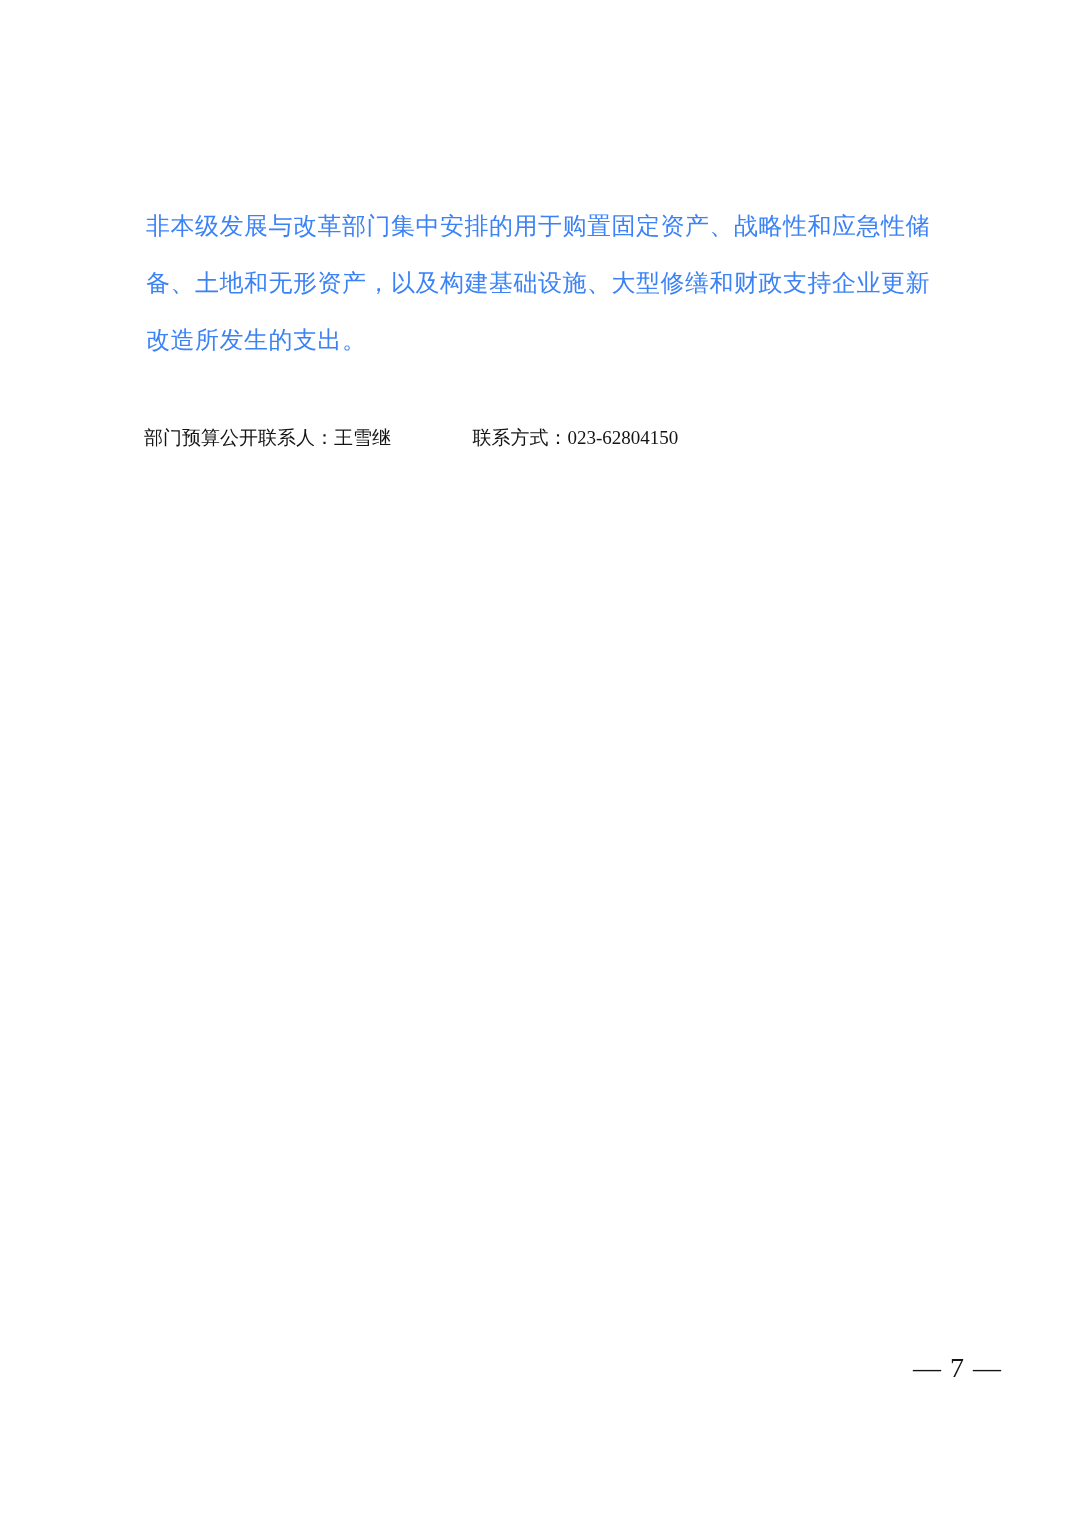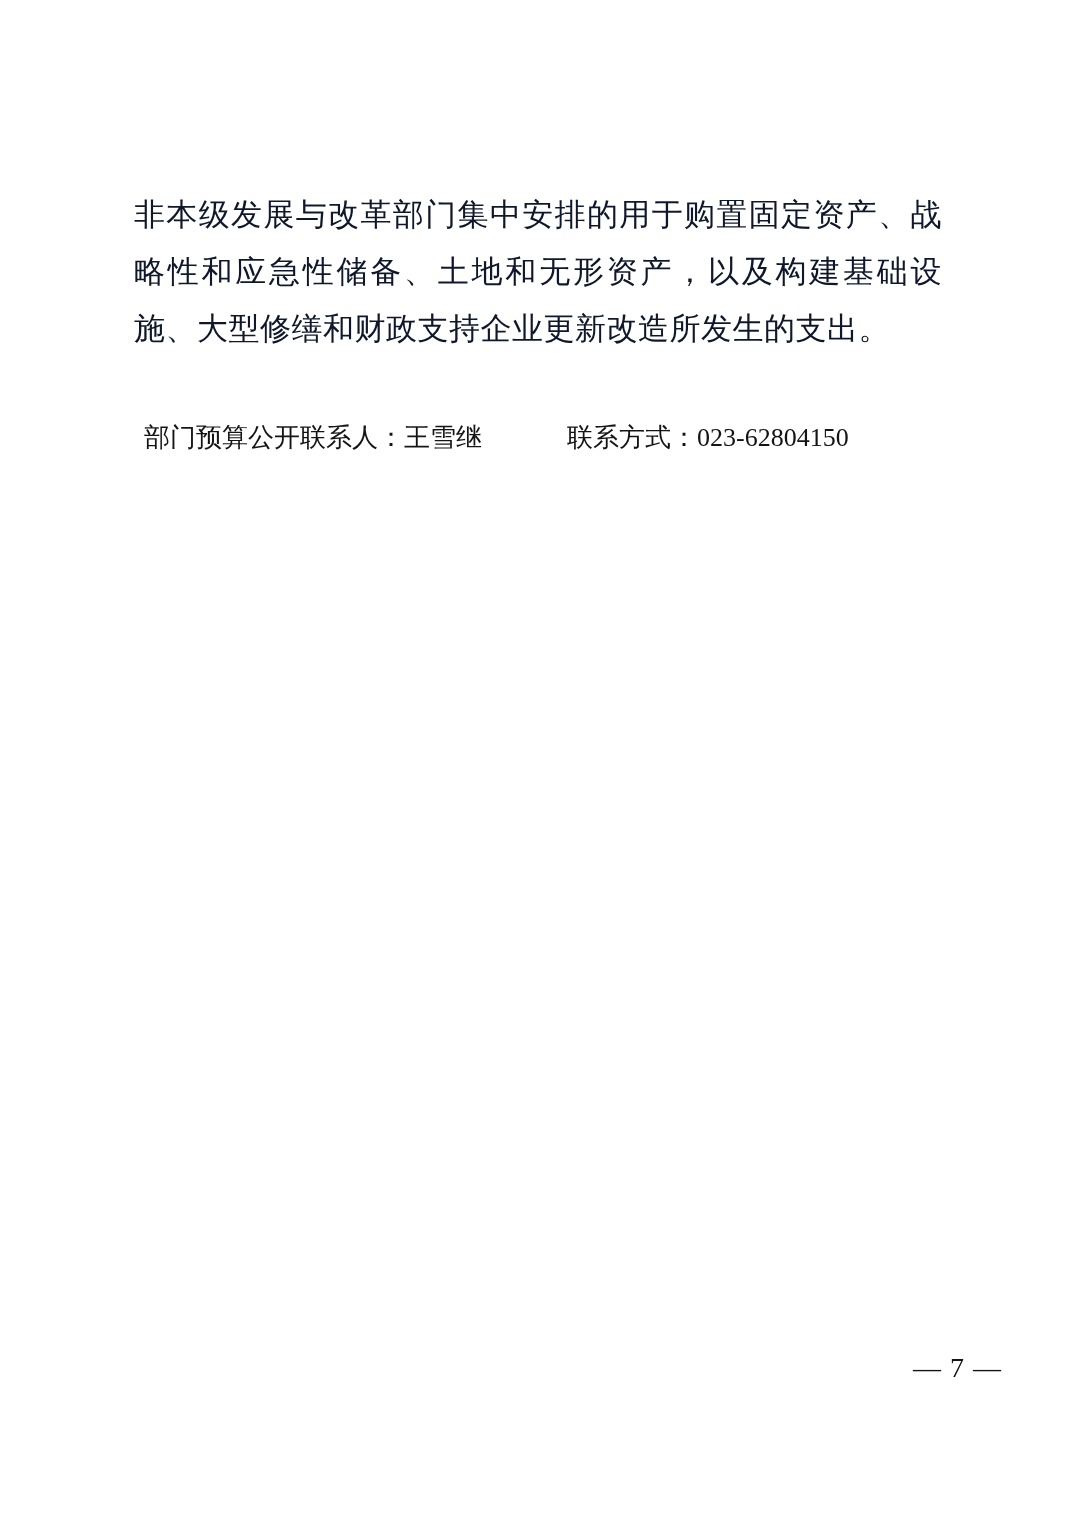--- a/index.html
+++ b/index.html
@@ -23,13 +23,13 @@
     width: 808px;
   }
   .para {
-    font-size: 31px;
+    font-size: 24px;
     line-height: 57px;
     letter-spacing: 0.5px;
     text-align: justify;
     text-justify: inter-character;
-    margin: 0;
-    color: #0f172a;
+    margin: 12px;
+    color: #3b82f6;
   }
   .contact-line {
     position: absolute;

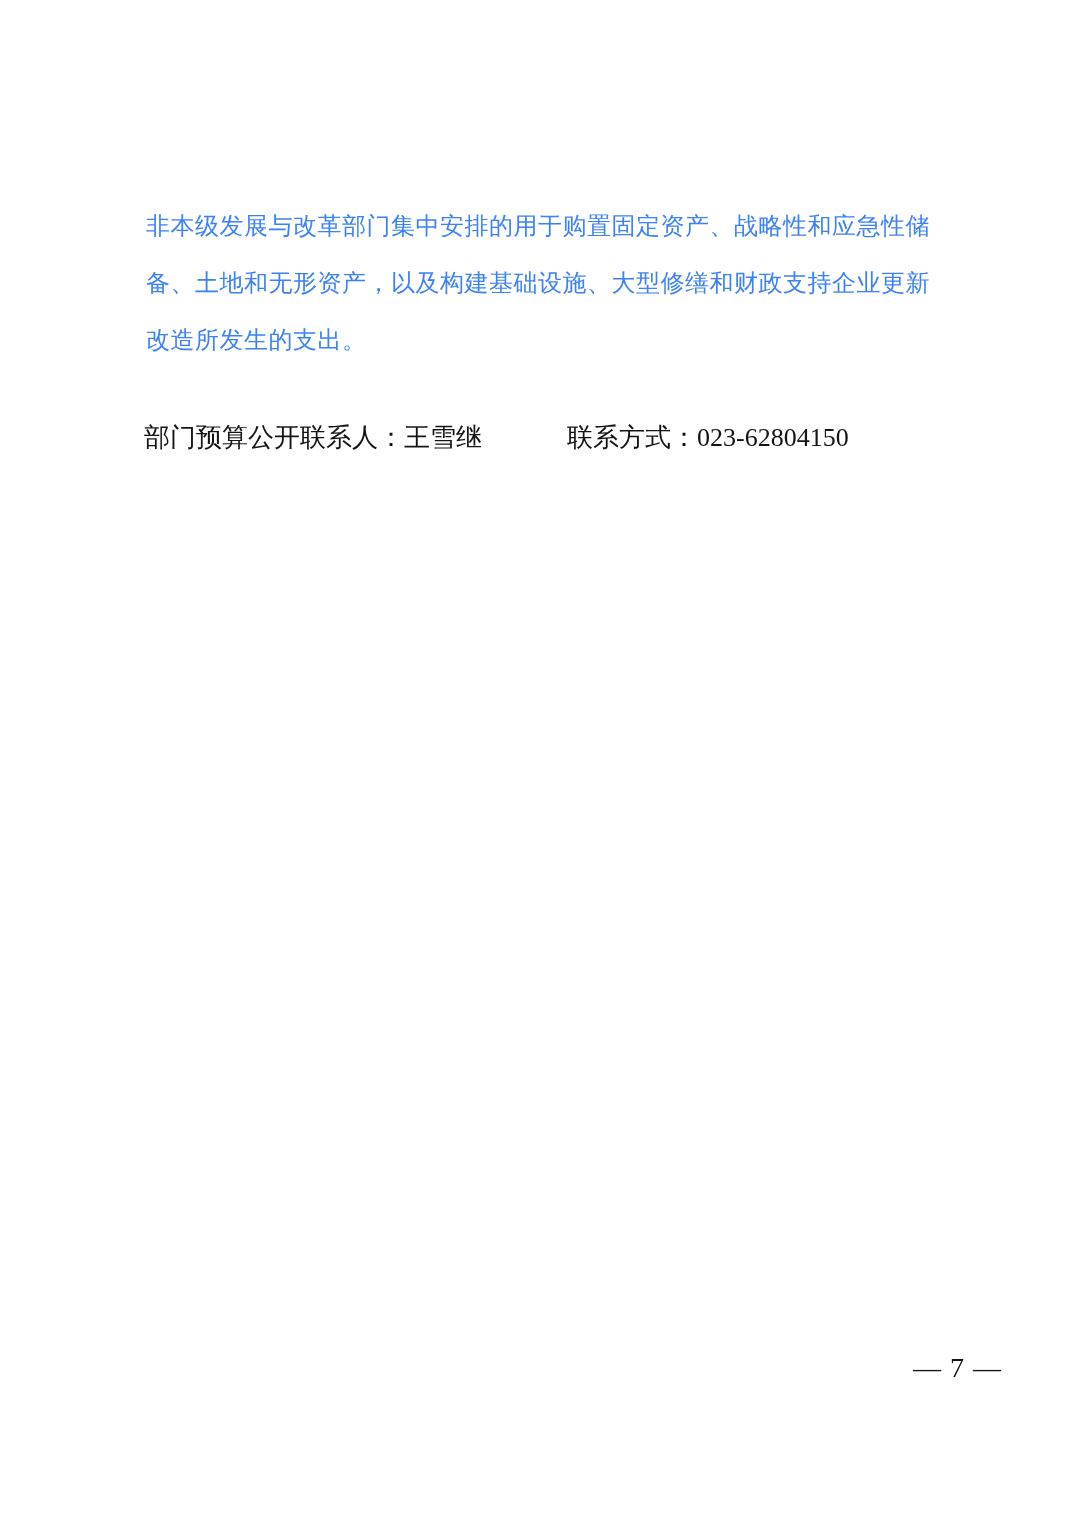--- a/index.html
+++ b/index.html
@@ -36,7 +36,7 @@
     left: 144px;
     top: 415px;
     width: 800px;
-    font-size: 26px;
+    font-size: 19px;
     line-height: 46px;
     color: #141414;
     white-space: nowrap;

